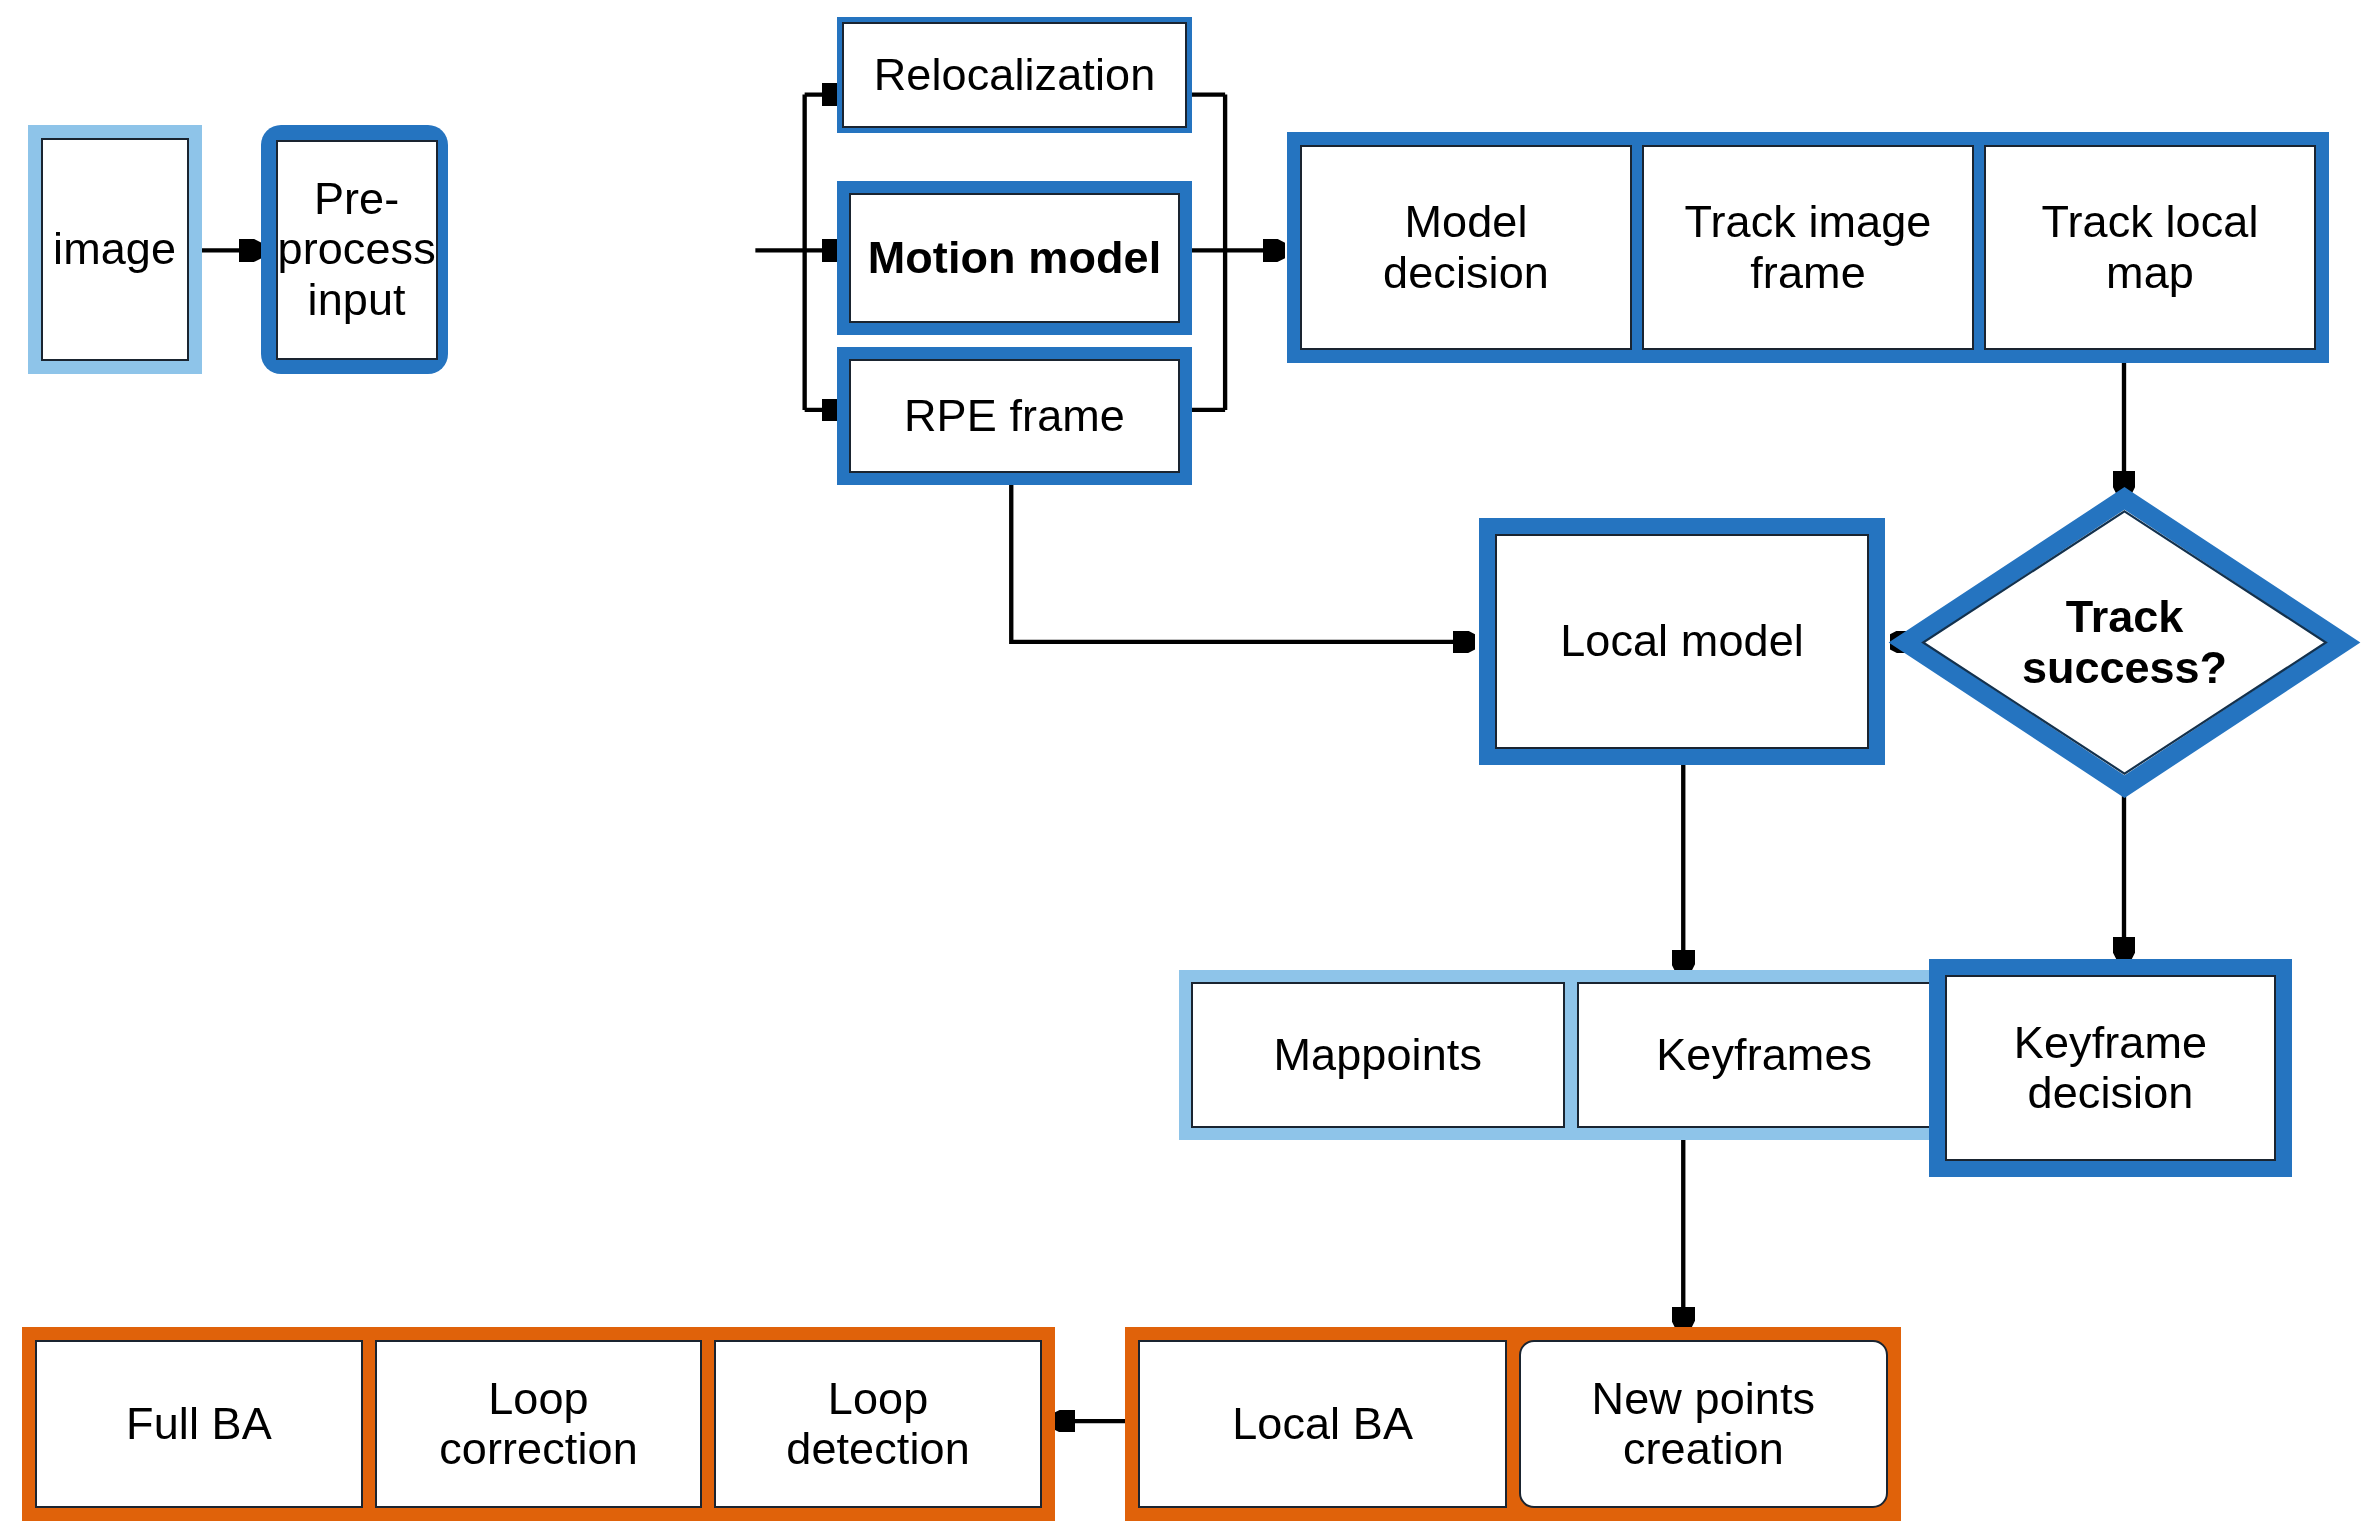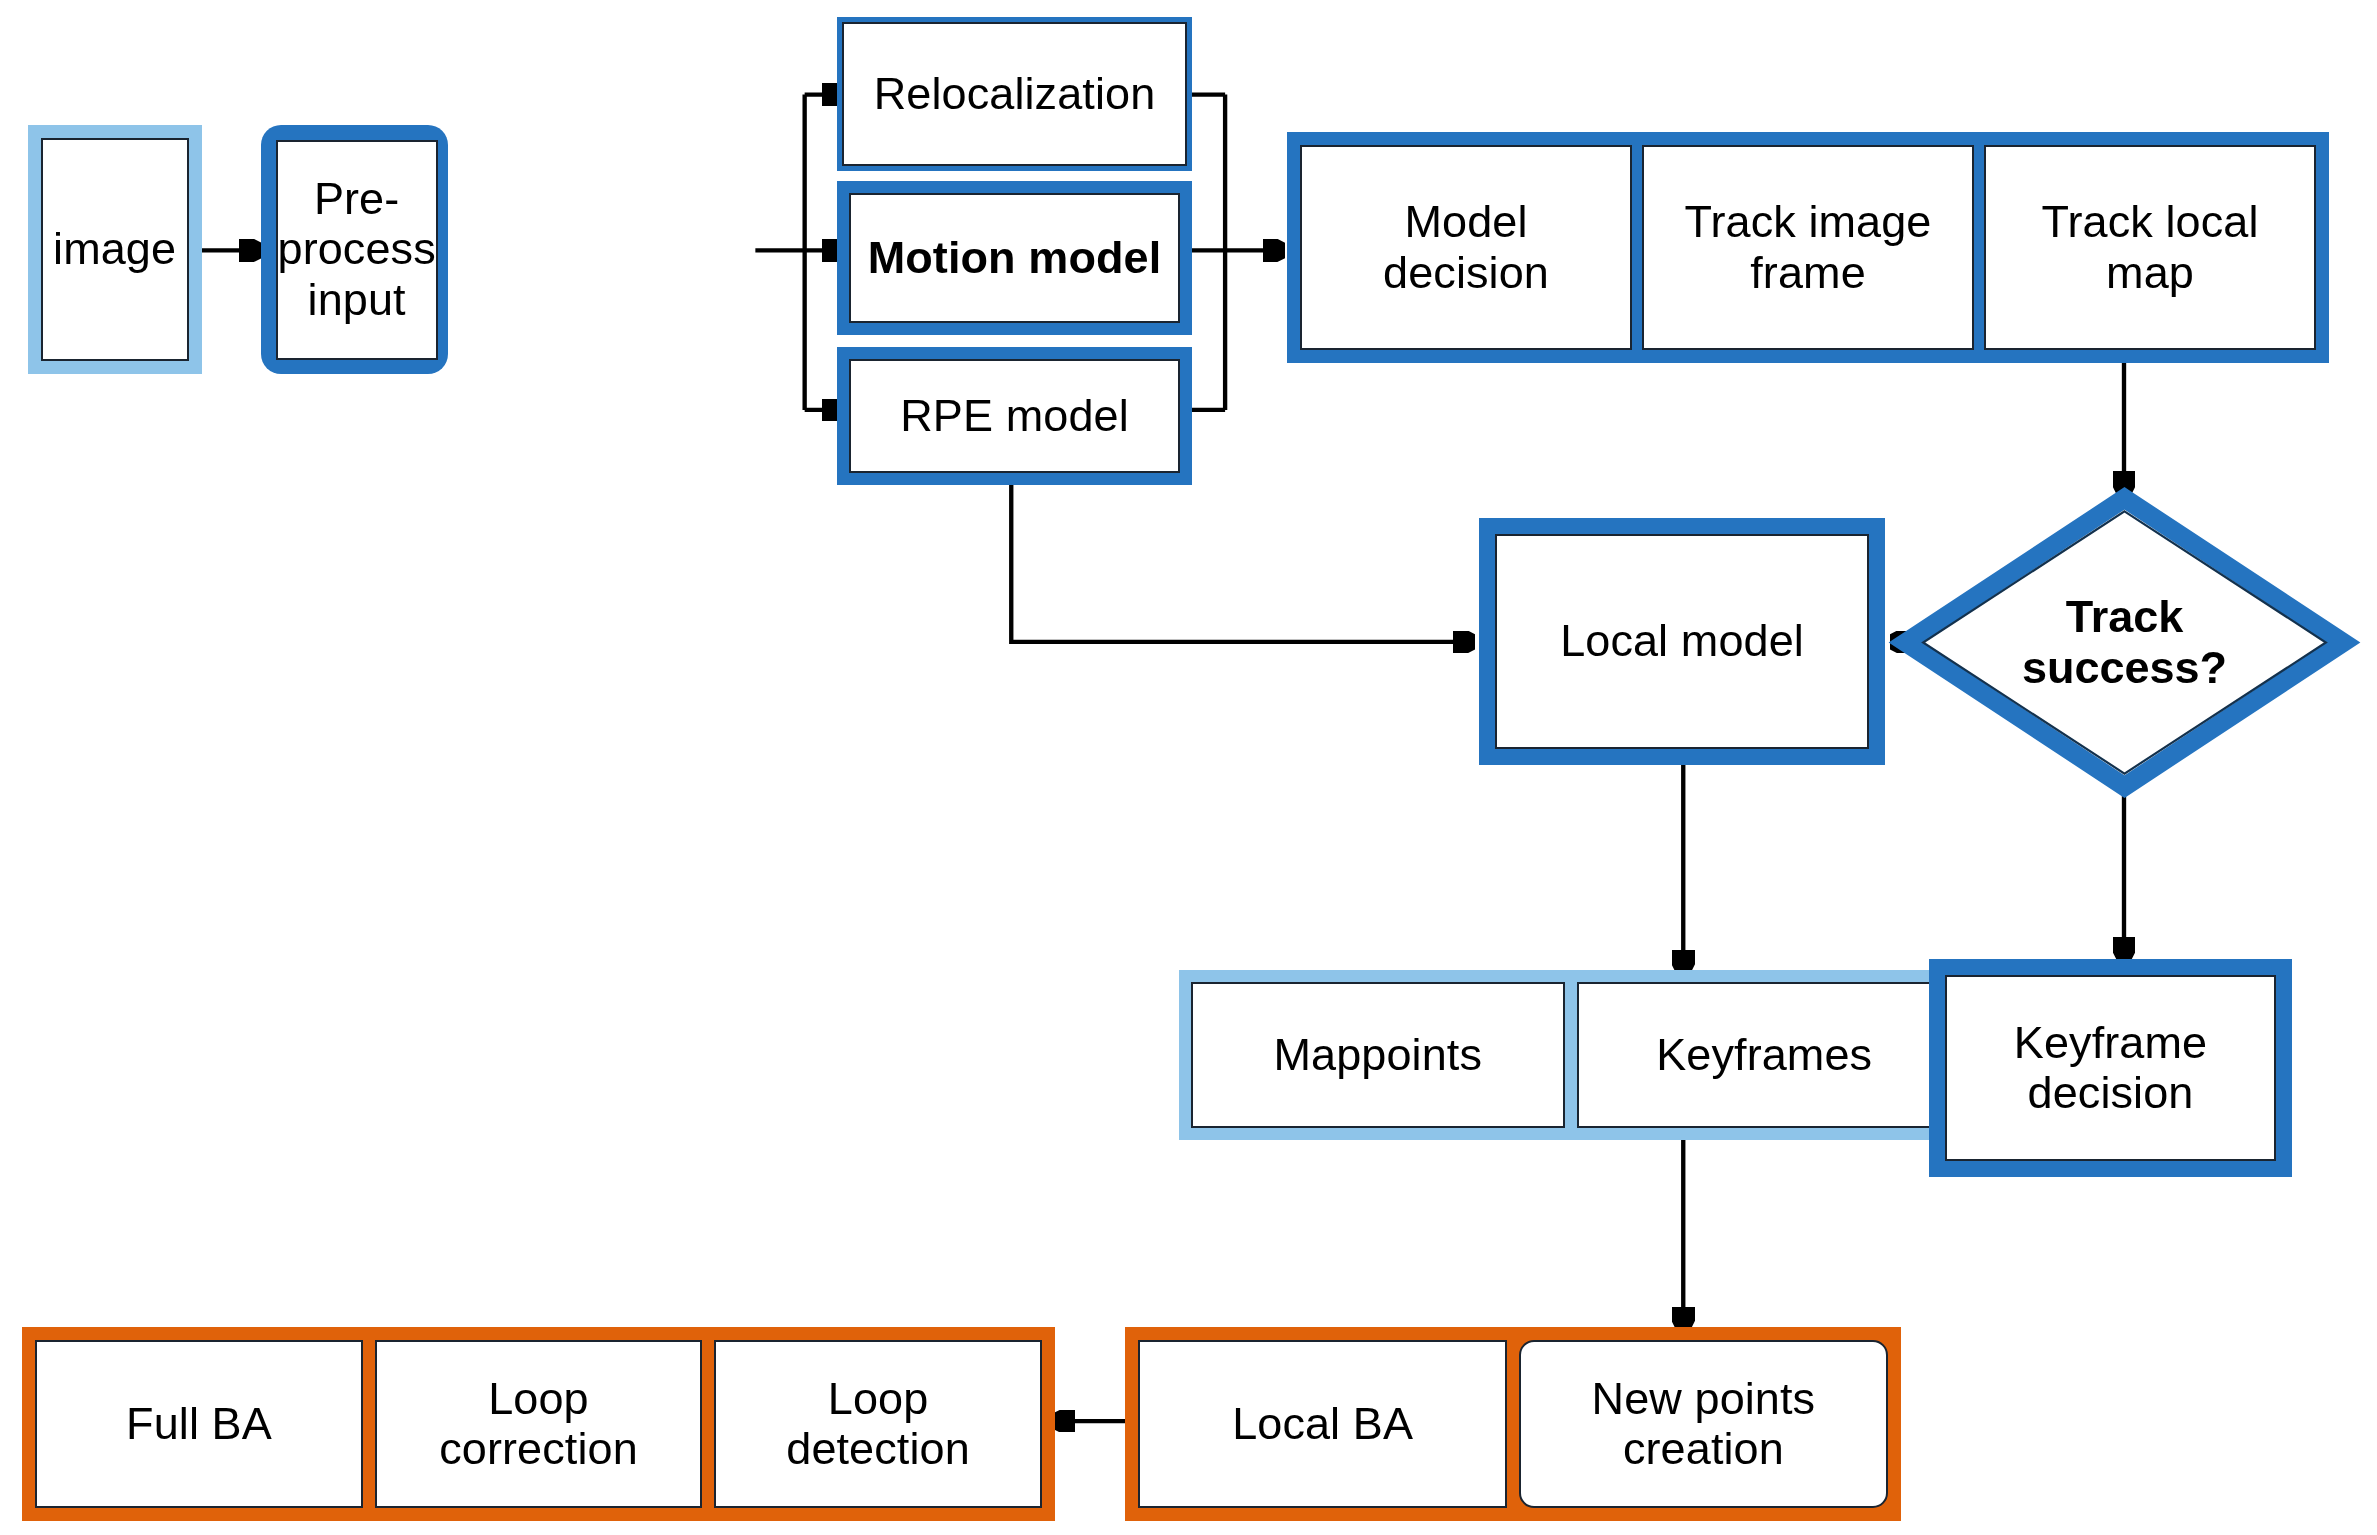--- a/index.html
+++ b/index.html
@@ -142,7 +142,7 @@
 input</div>
   </div>
 
-  <div class="group darkblue" style="left:837px; top:17.4px; width:355px; height:154px; padding:5px;">
+  <div class="group darkblue" style="left:837px; top:17.4px; width:355px; height:116px; padding:5px;">
     <div class="node" style="flex:1;">Relocalization</div>
   </div>
 

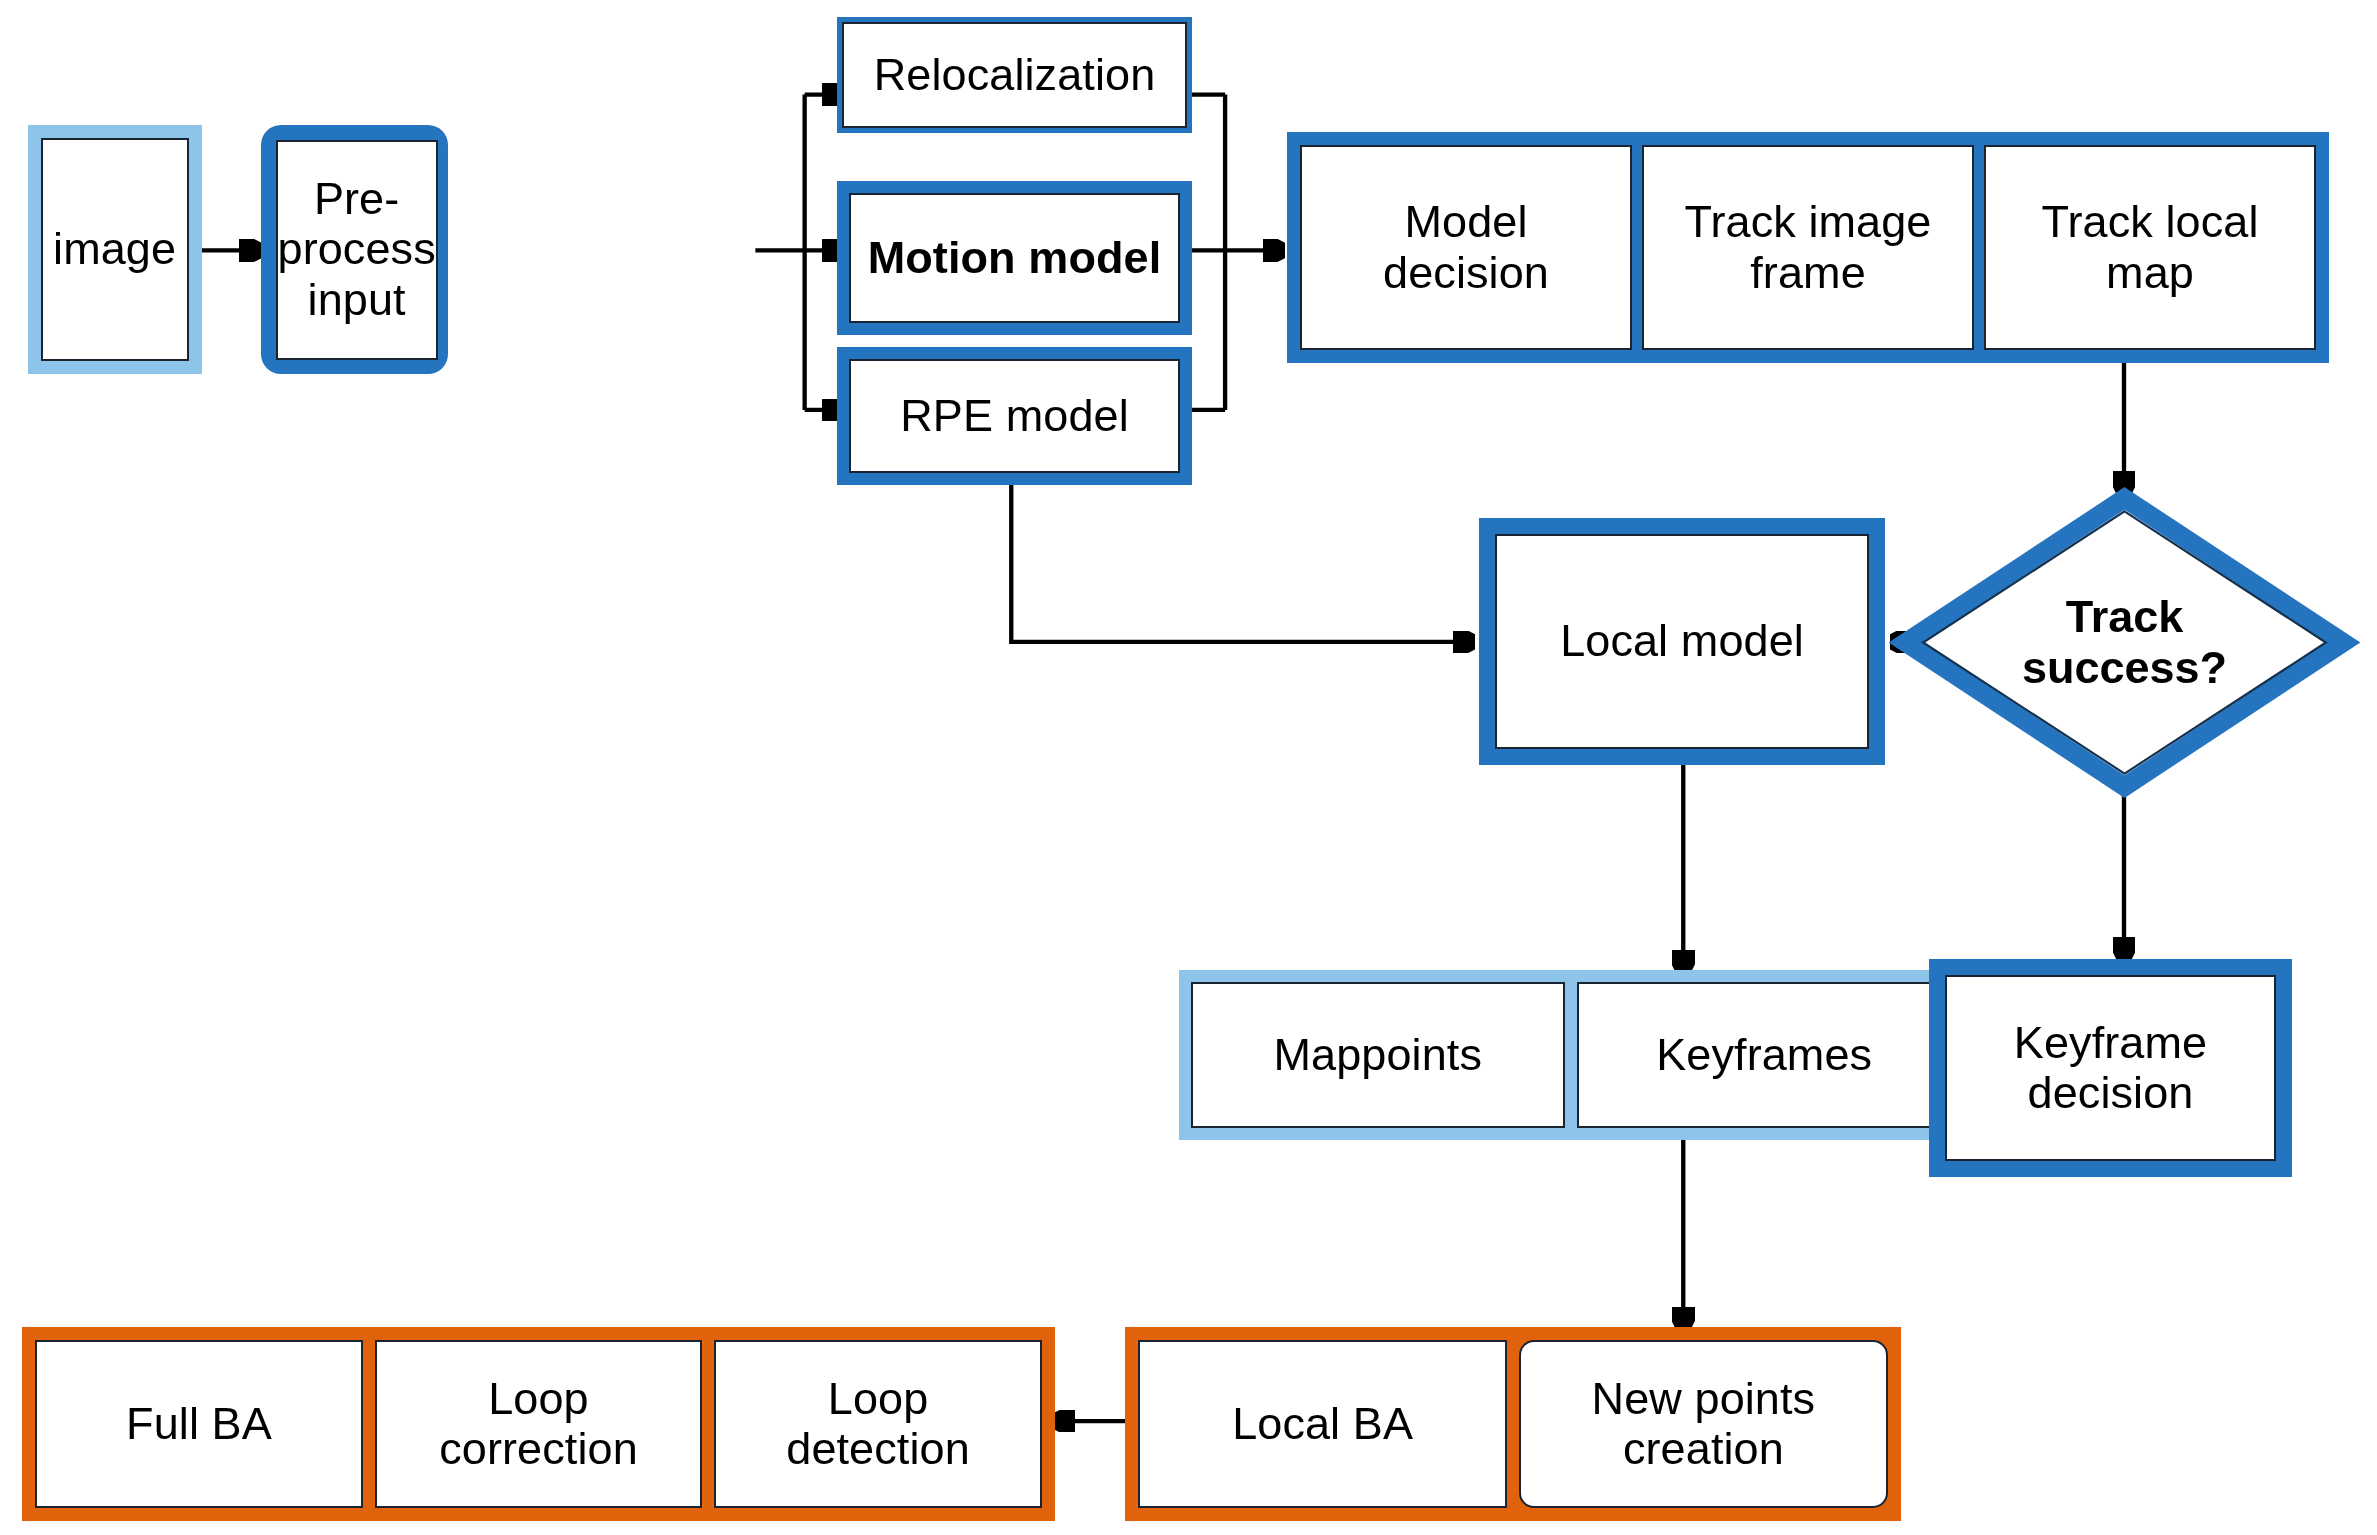--- a/index.html
+++ b/index.html
@@ -151,7 +151,7 @@
   </div>
 
   <div class="group darkblue" style="left:837px; top:347px; width:355px; height:138px; padding:11.6px;">
-    <div class="node" style="flex:1;">RPE model</div>
+    <div class="node" style="flex:1;">RPE frame</div>
   </div>
 
   <div class="group darkblue" style="left:1287px; top:132px; width:1042px; height:231px; padding:13px; gap:10px;">

